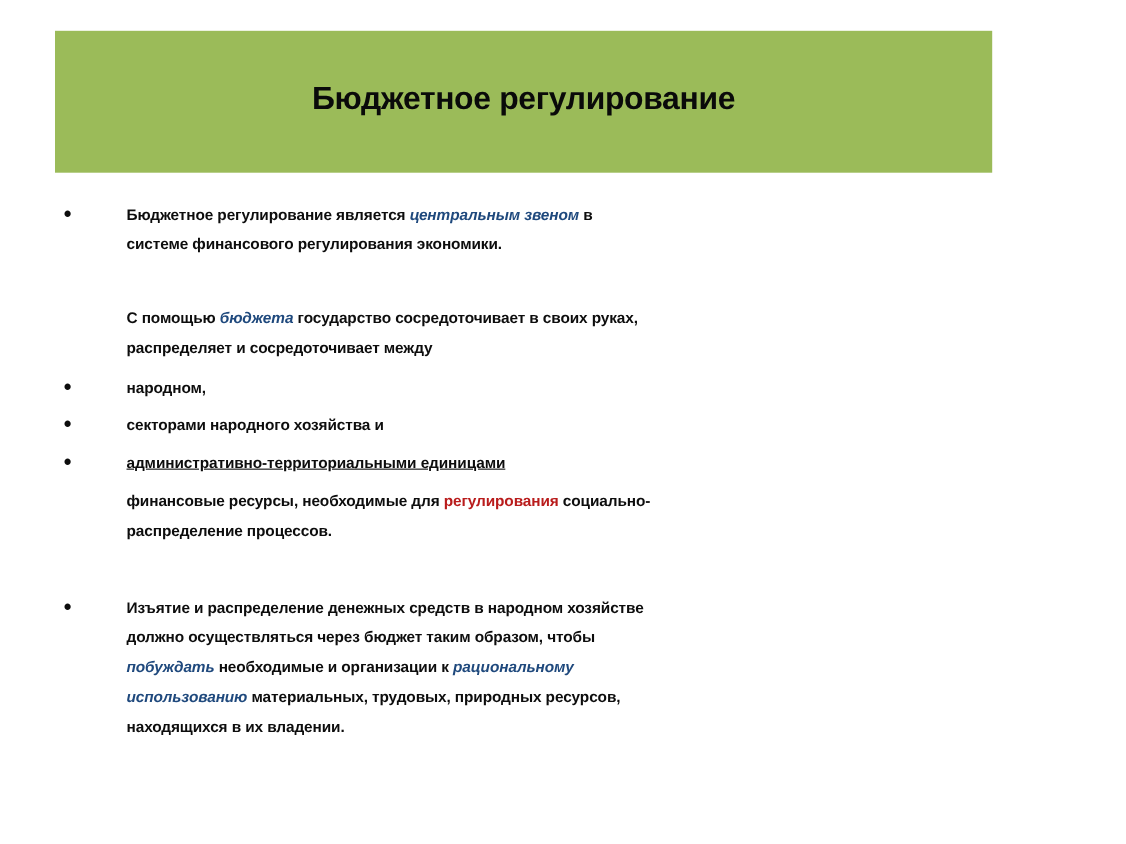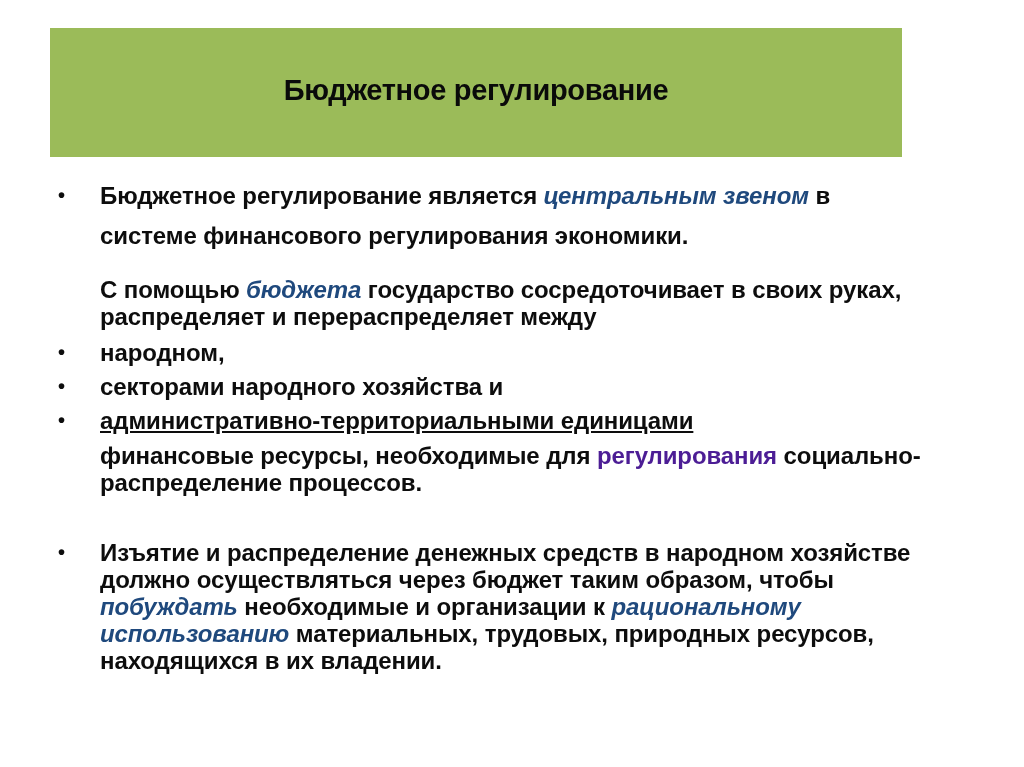--- a/index.html
+++ b/index.html
@@ -48,9 +48,9 @@
     }
     .line {
       position: absolute;
-      left: 100px;
+      left: 115px;
       font-weight: bold;
-      font-size: 24px;
+      font-size: 14px;
       line-height: 27px;
       white-space: nowrap;
       color: #0d0d0d;

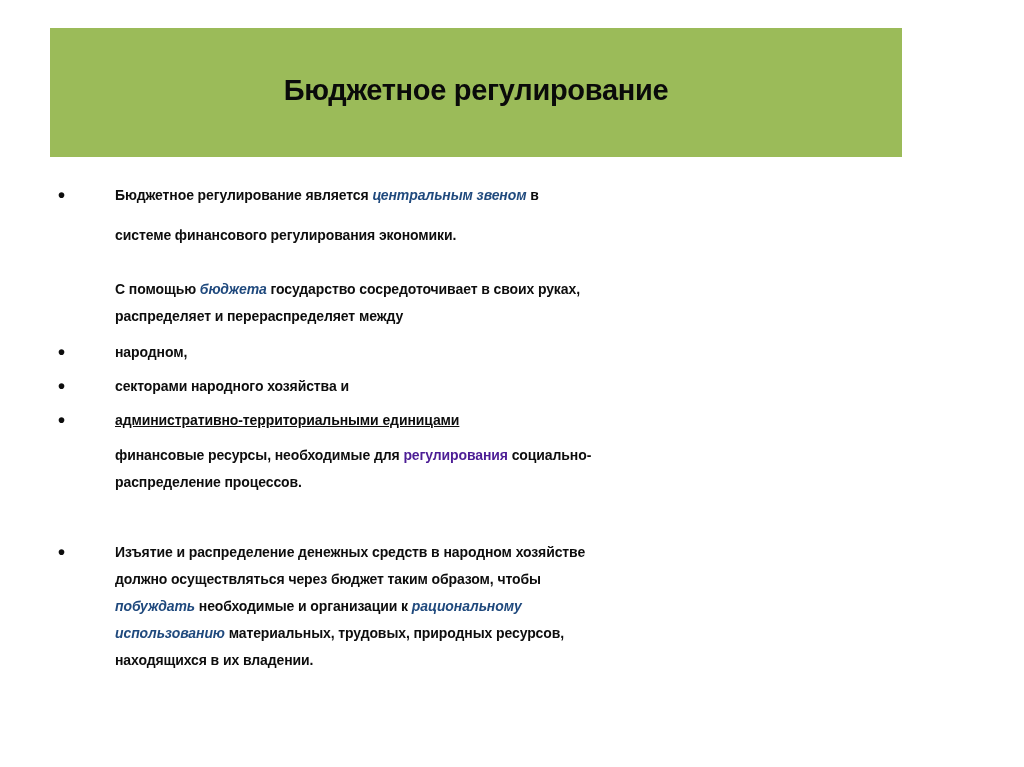--- a/index.html
+++ b/index.html
@@ -85,7 +85,7 @@
 
     <span class="bullet" style="top:182px;">•</span>
     <div class="line" style="top:182px;"><span>Бюджетное регулирование является </span><span class="em-blue">центральным звеном</span><span> в</span></div>
-    <div class="line" style="top:208px;margin-top:14px;">системе финансового регулирования экономики.</div>
+    <div class="line" style="top:208px;">системе финансового регулирования экономики.</div>
 
     <div class="line" style="top:276px;"><span>С помощью </span><span class="em-blue">бюджета</span><span> государство сосредоточивает в своих руках,</span></div>
     <div class="line" style="top:303px;">распределяет и перераспределяет между</div>

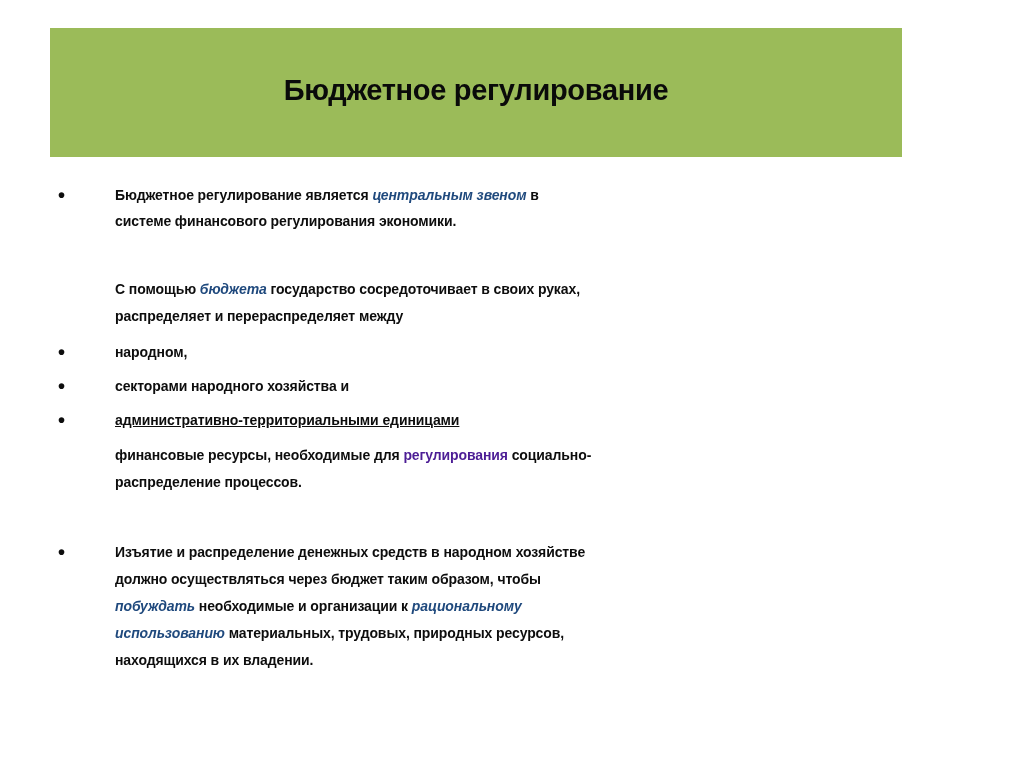--- a/index.html
+++ b/index.html
@@ -88,7 +88,7 @@
     <div class="line" style="top:208px;">системе финансового регулирования экономики.</div>
 
     <div class="line" style="top:276px;"><span>С помощью </span><span class="em-blue">бюджета</span><span> государство сосредоточивает в своих руках,</span></div>
-    <div class="line" style="top:303px;">распределяет и перераспределяет между</div>
+    <div class="line" style="top:303px;">распределяет и сосредоточивает между</div>
 
     <span class="bullet" style="top:339px;">•</span>
     <div class="line" style="top:339px;">народном,</div>

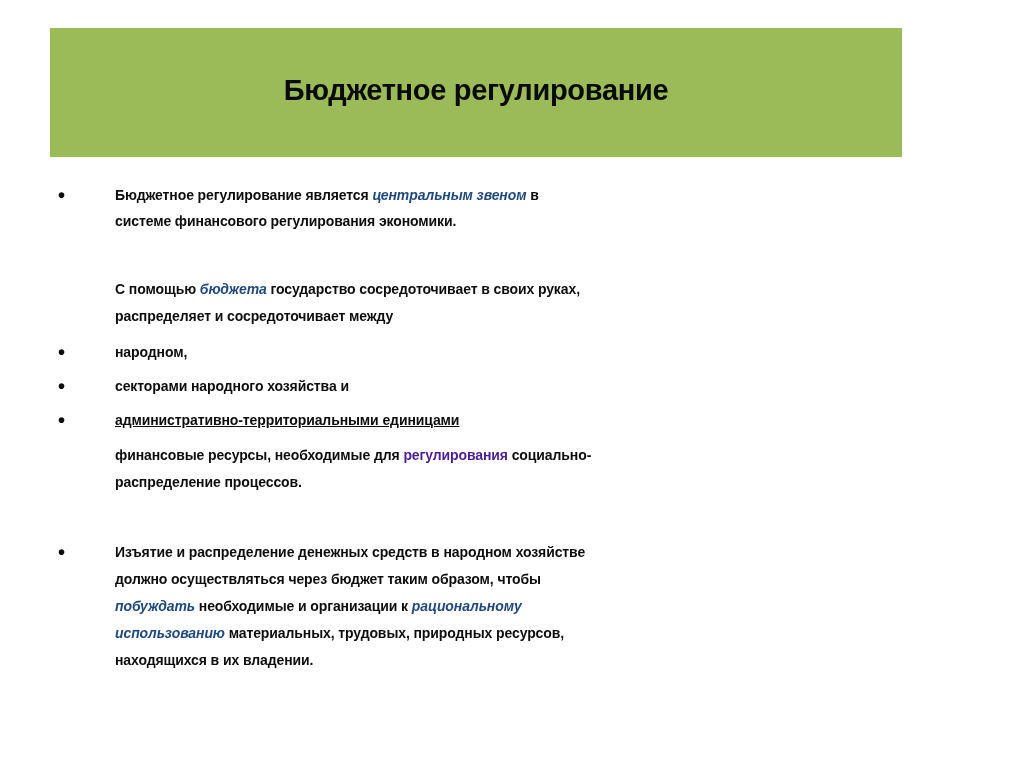--- a/index.html
+++ b/index.html
@@ -69,7 +69,7 @@
       font-style: italic;
     }
     .blue {
-      color: #4c1d95;
+      color: #b91c1c;
     }
   </style>
 </head>

